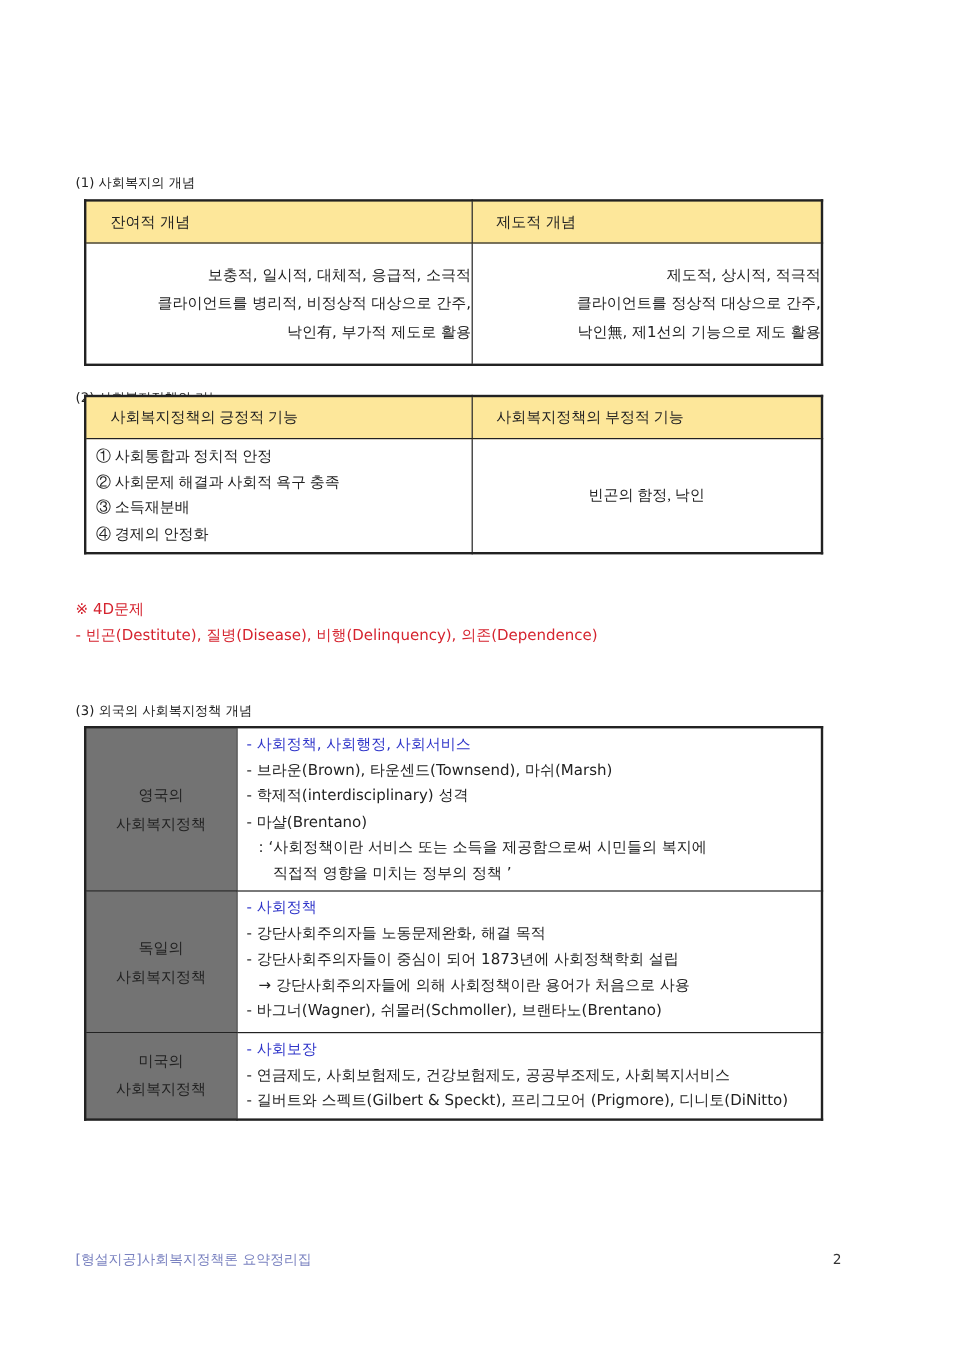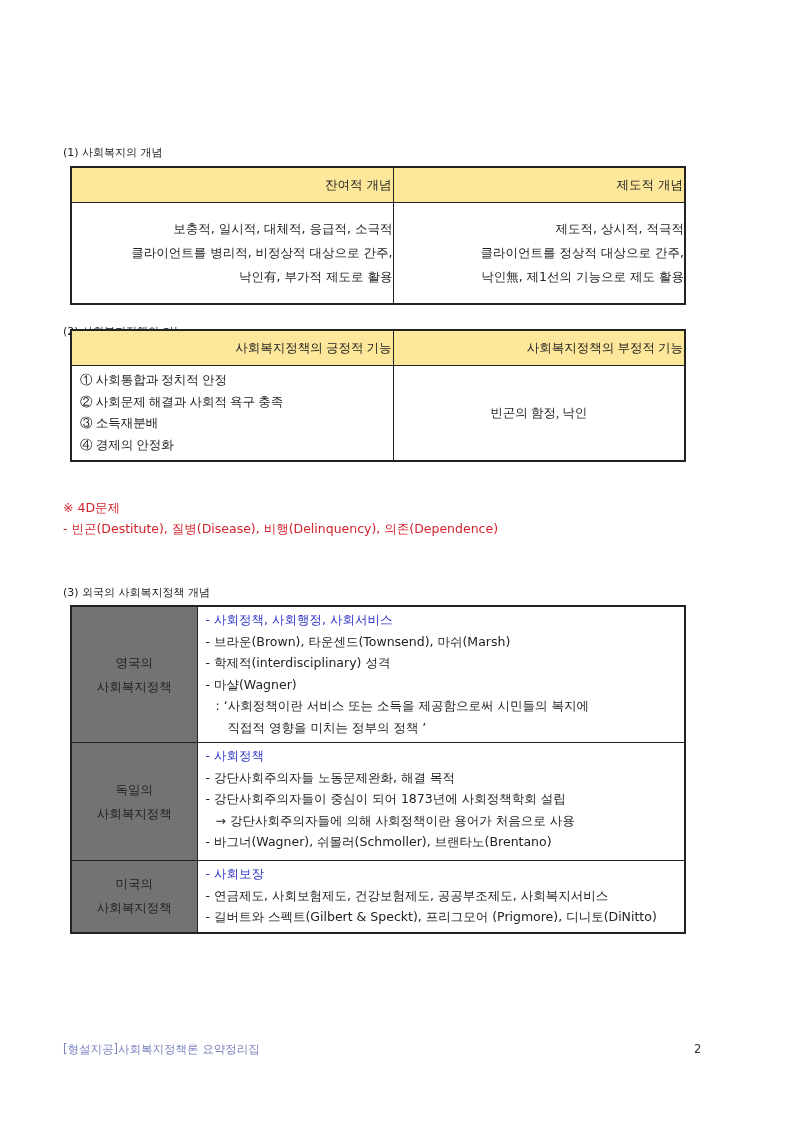--- a/index.html
+++ b/index.html
@@ -11,7 +11,7 @@
   table { border-collapse: collapse; position: absolute; left: 70px; width: 614px; table-layout: fixed; font-size: 12.5px; }
   td, th { border: 1px solid #222; font-weight: normal; color: #222; }
   .outer { border: 2px solid #222; }
-  th { background: #fde79a; height: 32px; text-align: right; vertical-align: middle; padding-left: 20px; }
+  th { background: #fde79a; height: 32px; text-align: left; vertical-align: middle; padding-left: 20px; }
   .c1 td.center { text-align: right; vertical-align: middle; line-height: 24px; padding: 12px 0; }
   .c2 td.list { padding: 4px 8px; line-height: 21.5px; vertical-align: top; margin-left: 17px; }
   .c2 td.center { text-align: center; vertical-align: middle; }

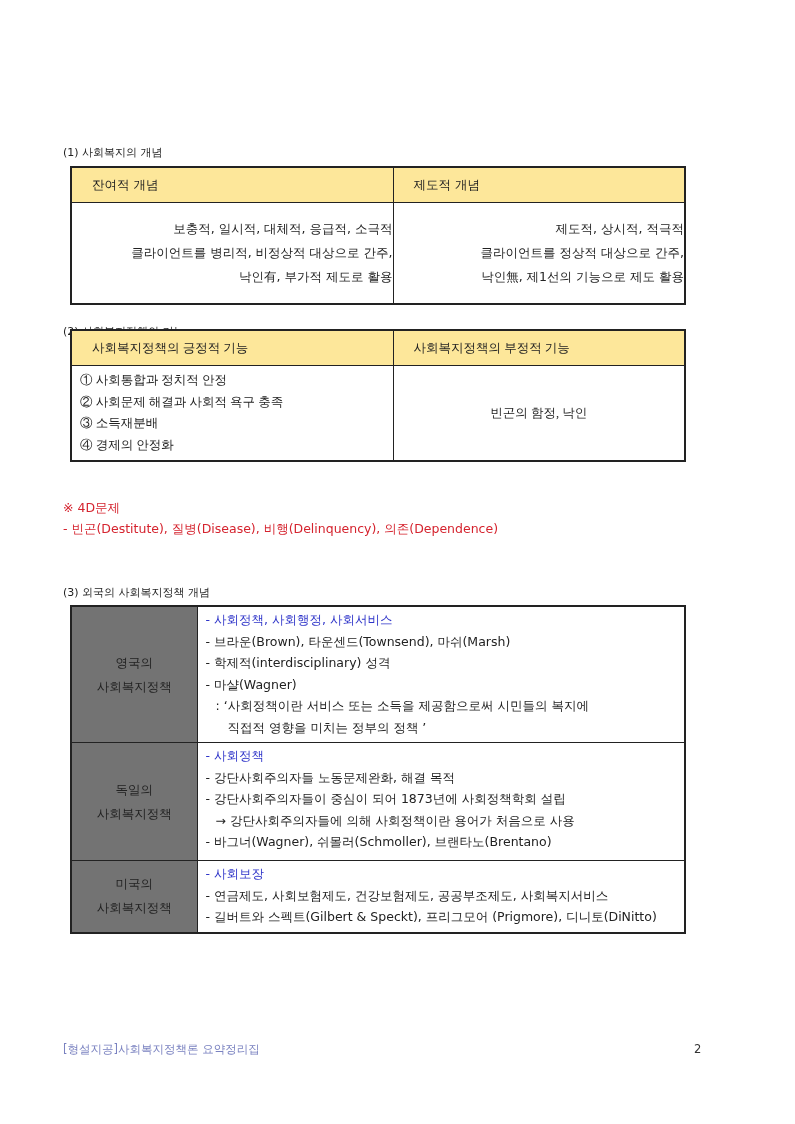--- a/index.html
+++ b/index.html
@@ -99,7 +99,7 @@
         <div class="blue">- 사회정책, 사회행정, 사회서비스</div>
         <div>- 브라운(Brown), 타운센드(Townsend), 마쉬(Marsh)</div>
         <div>- 학제적(interdisciplinary) 성격</div>
-        <div>- 마샬(Wagner)</div>
+        <div>- 마샬(Brentano)</div>
         <div class="indent1">: ‘사회정책이란 서비스 또는 소득을 제공함으로써 시민들의 복지에</div>
         <div class="indent2">직접적 영향을 미치는 정부의 정책 ’</div>
       </td>

